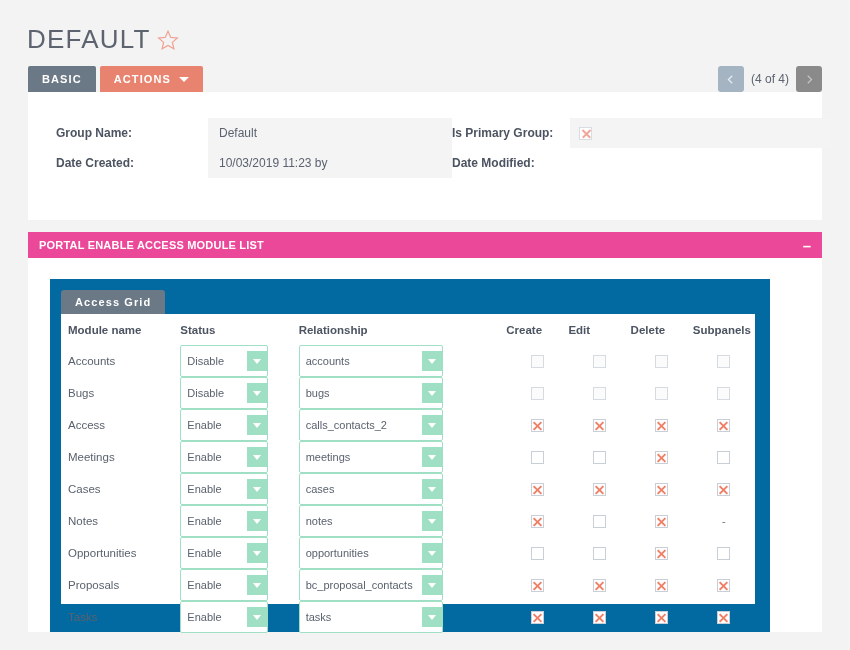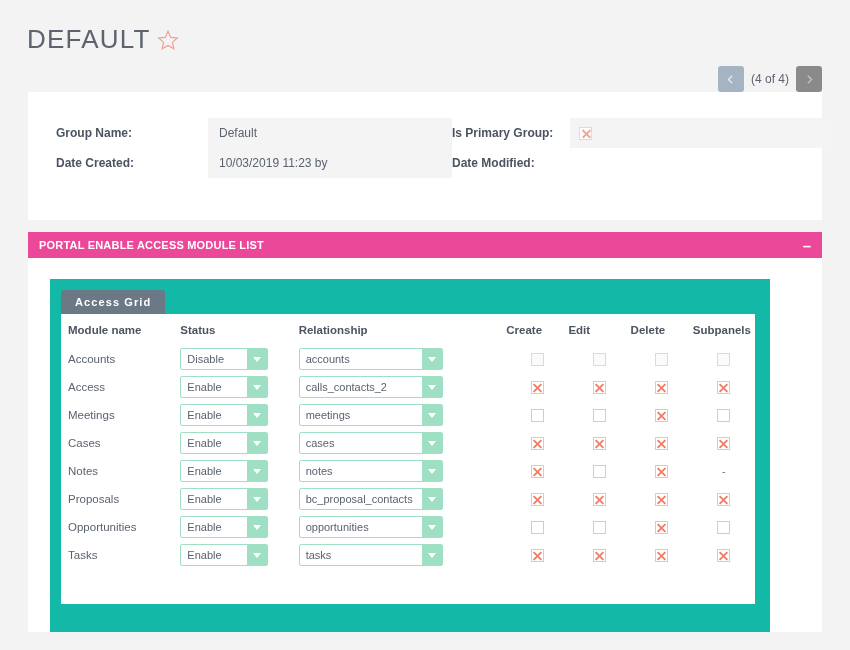--- a/index.html
+++ b/index.html
@@ -192,6 +192,15 @@
     </span>
   </div>
 
+  <div class="tabs">
+    <div class="tab basic">
+      <span>BASIC</span>
+    </div>
+    <div class="tab actions">
+      <span>ACTIONS</span>
+      <span class="caret-down"></span>
+    </div>
+  </div>
 
   <div class="pager">
     <div class="pager-btn prev">

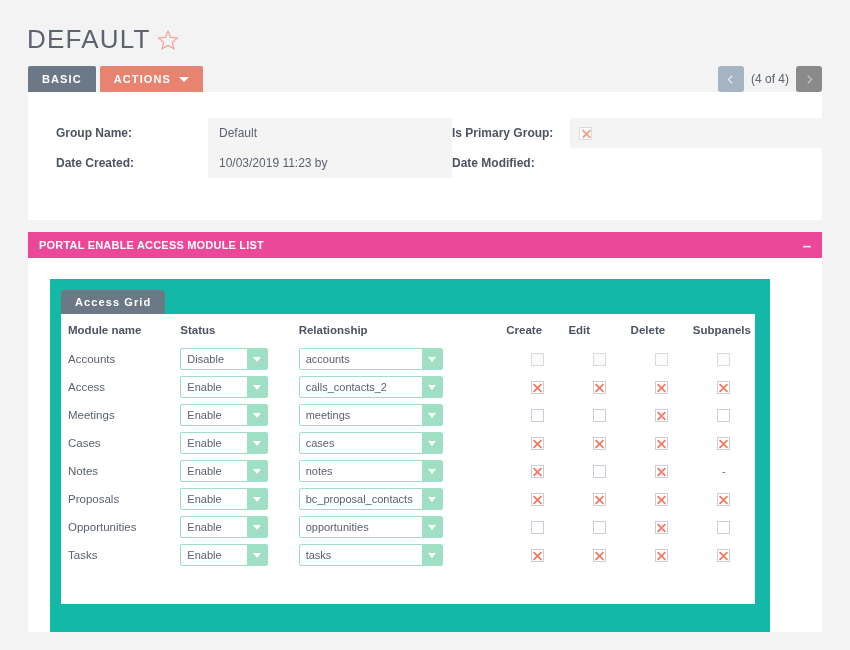--- a/index.html
+++ b/index.html
@@ -107,7 +107,7 @@
   }
   .inner-panel {
     position: absolute; left: 22px; top: 21px;
-    width: 720px; height: 353px; background: #14b8a6;
+    width: 720px; height: 353px; background: #0369a1;
   }
 
   

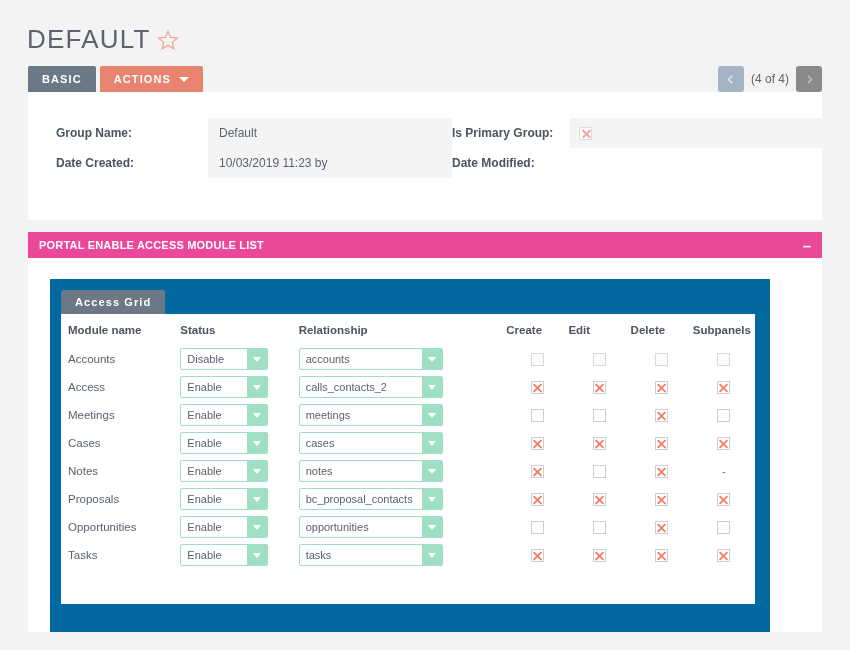--- a/index.html
+++ b/index.html
@@ -144,7 +144,7 @@
   
   .sel {
     position: relative; display: inline-flex; align-items: center;
-    height: 22px; border: 1px solid #9fe0c4; background: #ffffff;
+    height: 32px; border: 1px solid #9fe0c4; background: #ffffff;
     border-radius: 2px; cursor: pointer; user-select: none;
   }
   .sel.status { width: 88px; }

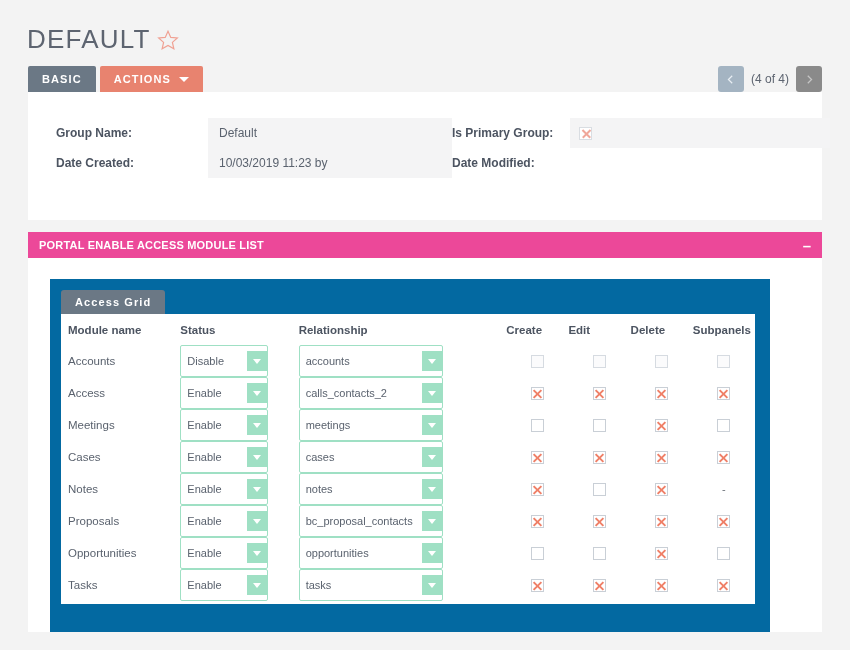--- a/index.html
+++ b/index.html
@@ -290,6 +290,25 @@
                 <td class="ctr"><span class="cbx muted"></span></td>
               </tr>
               <tr>
+                <td>Bugs</td>
+                <td><span class="sel status">
+                    <span class="sel-text">Disable</span>
+                    <span class="sel-arrow">
+                      <i></i>
+                    </span>
+                  </span></td>
+                <td><span class="sel rel">
+                    <span class="sel-text">bugs</span>
+                    <span class="sel-arrow">
+                      <i></i>
+                    </span>
+                  </span></td>
+                <td class="ctr"><span class="cbx muted"></span></td>
+                <td class="ctr"><span class="cbx muted"></span></td>
+                <td class="ctr"><span class="cbx muted"></span></td>
+                <td class="ctr"><span class="cbx muted"></span></td>
+              </tr>
+              <tr>
                 <td>Access</td>
                 <td><span class="sel status">
                     <span class="sel-text">Enable</span>

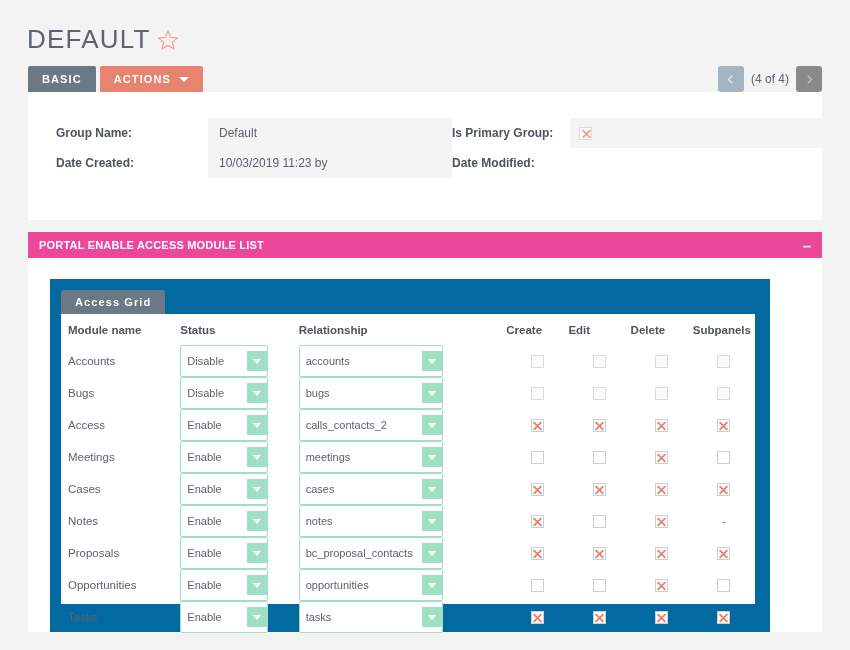--- a/index.html
+++ b/index.html
@@ -385,6 +385,25 @@
                 <td class="ctr"><span class="dash">-</span></td>
               </tr>
               <tr>
+                <td>Opportunities</td>
+                <td><span class="sel status">
+                    <span class="sel-text">Enable</span>
+                    <span class="sel-arrow">
+                      <i></i>
+                    </span>
+                  </span></td>
+                <td><span class="sel rel">
+                    <span class="sel-text">opportunities</span>
+                    <span class="sel-arrow">
+                      <i></i>
+                    </span>
+                  </span></td>
+                <td class="ctr"><span class="cbx"></span></td>
+                <td class="ctr"><span class="cbx"></span></td>
+                <td class="ctr"><span class="cbx on"></span></td>
+                <td class="ctr"><span class="cbx"></span></td>
+              </tr>
+              <tr>
                 <td>Proposals</td>
                 <td><span class="sel status">
                     <span class="sel-text">Enable</span>
@@ -402,25 +421,6 @@
                 <td class="ctr"><span class="cbx on"></span></td>
                 <td class="ctr"><span class="cbx on"></span></td>
                 <td class="ctr"><span class="cbx on"></span></td>
-              </tr>
-              <tr>
-                <td>Opportunities</td>
-                <td><span class="sel status">
-                    <span class="sel-text">Enable</span>
-                    <span class="sel-arrow">
-                      <i></i>
-                    </span>
-                  </span></td>
-                <td><span class="sel rel">
-                    <span class="sel-text">opportunities</span>
-                    <span class="sel-arrow">
-                      <i></i>
-                    </span>
-                  </span></td>
-                <td class="ctr"><span class="cbx"></span></td>
-                <td class="ctr"><span class="cbx"></span></td>
-                <td class="ctr"><span class="cbx on"></span></td>
-                <td class="ctr"><span class="cbx"></span></td>
               </tr>
               <tr>
                 <td>Tasks</td>

